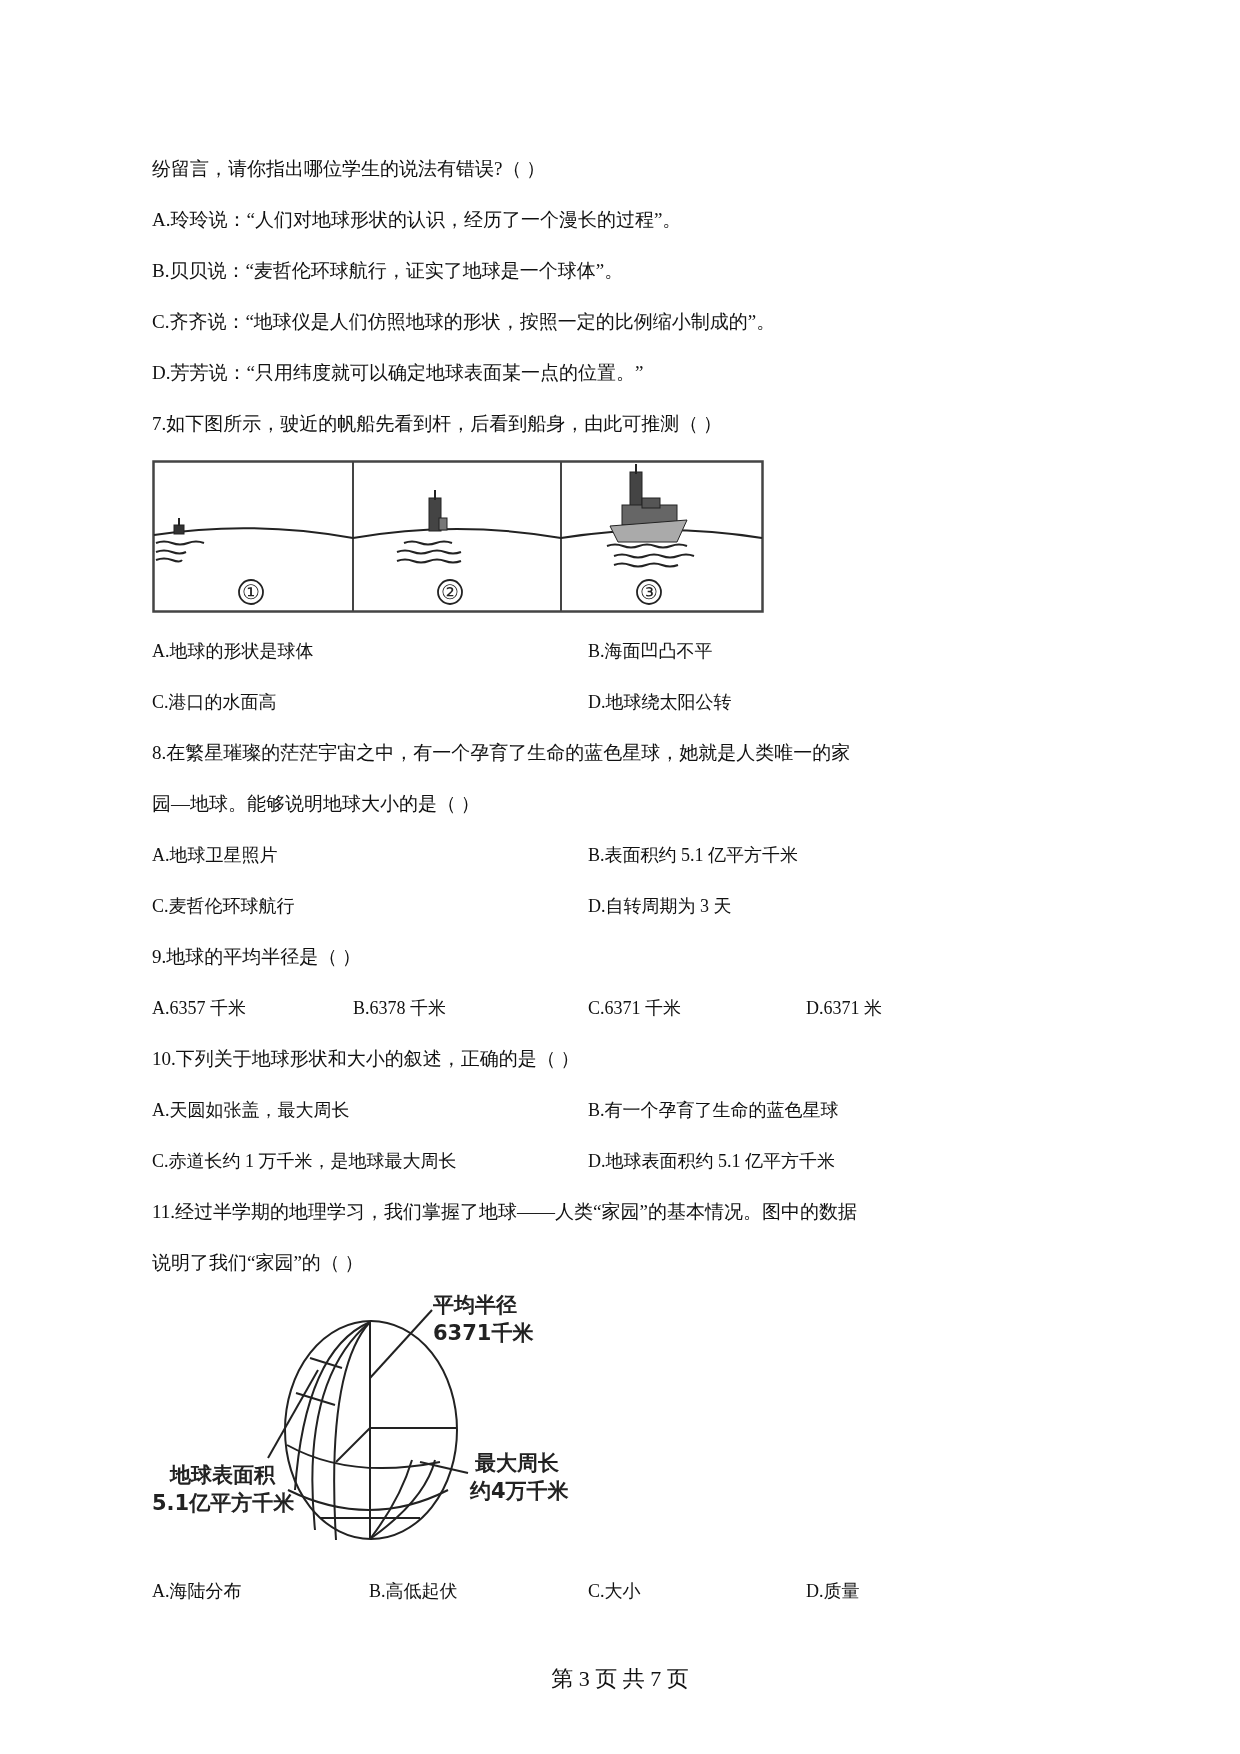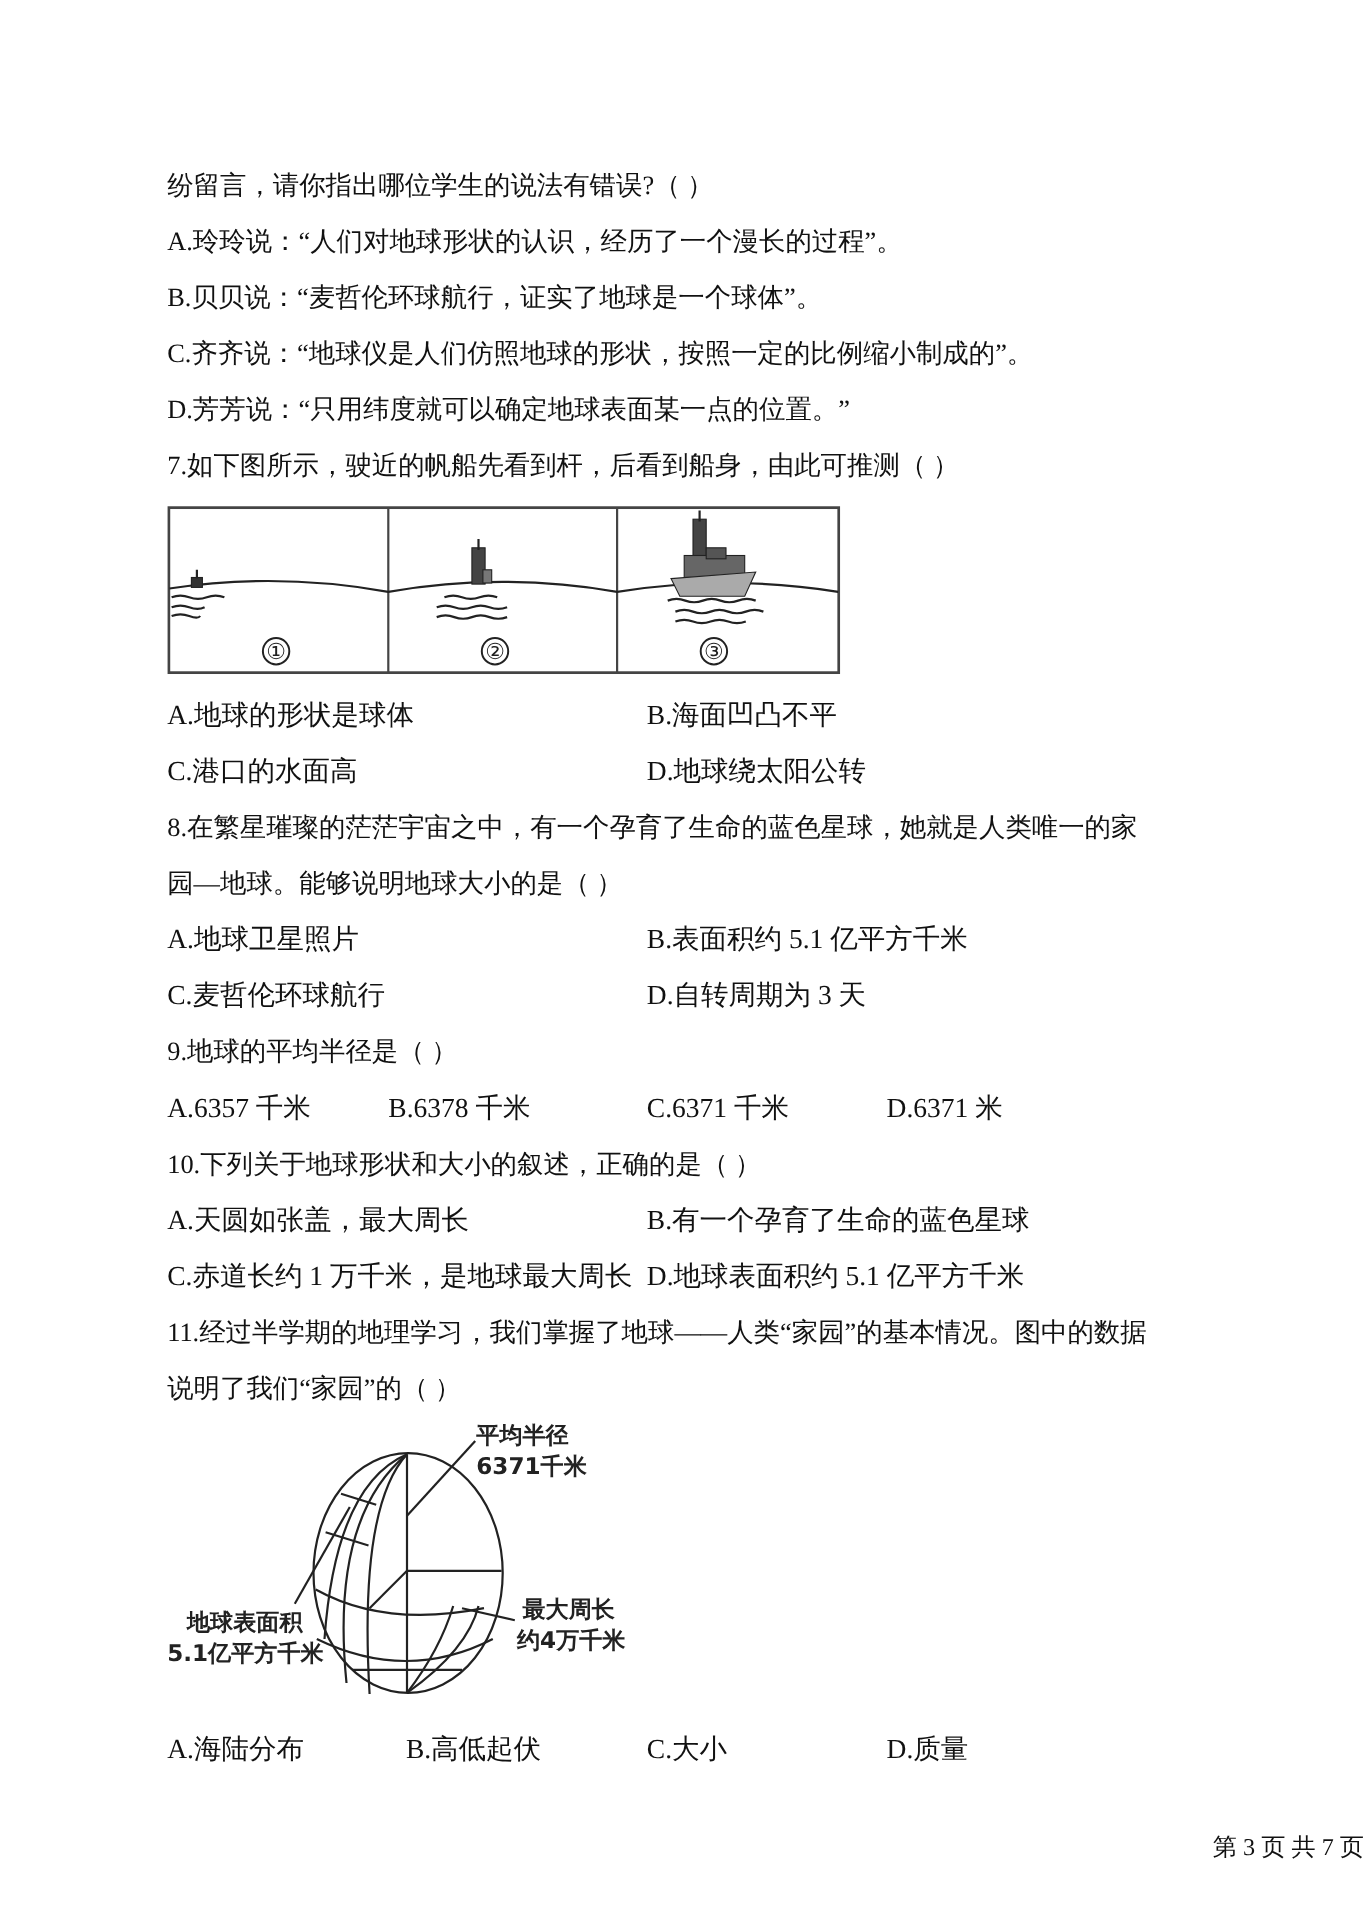--- a/index.html
+++ b/index.html
@@ -5,7 +5,7 @@
   html, body { margin:0; padding:0; background:#ffffff; }
   body { width:1240px; height:1754px; position:relative; overflow:hidden;
          font-family:"Liberation Serif","DejaVu Serif",serif; color:#111; }
-  .line { position:absolute; left:152px; font-size:24px; line-height:30px; white-space:nowrap; }
+  .line { position:absolute; left:152px; font-size:19px; line-height:30px; white-space:nowrap; }
   .opt { position:absolute; font-size:25px; line-height:30px; white-space:nowrap; }
   #ship-fig { position:absolute; left:152px; top:460px; width:612px; height:153px; }
   #globe-fig { position:absolute; left:150px; top:1290px; width:460px; height:270px; }

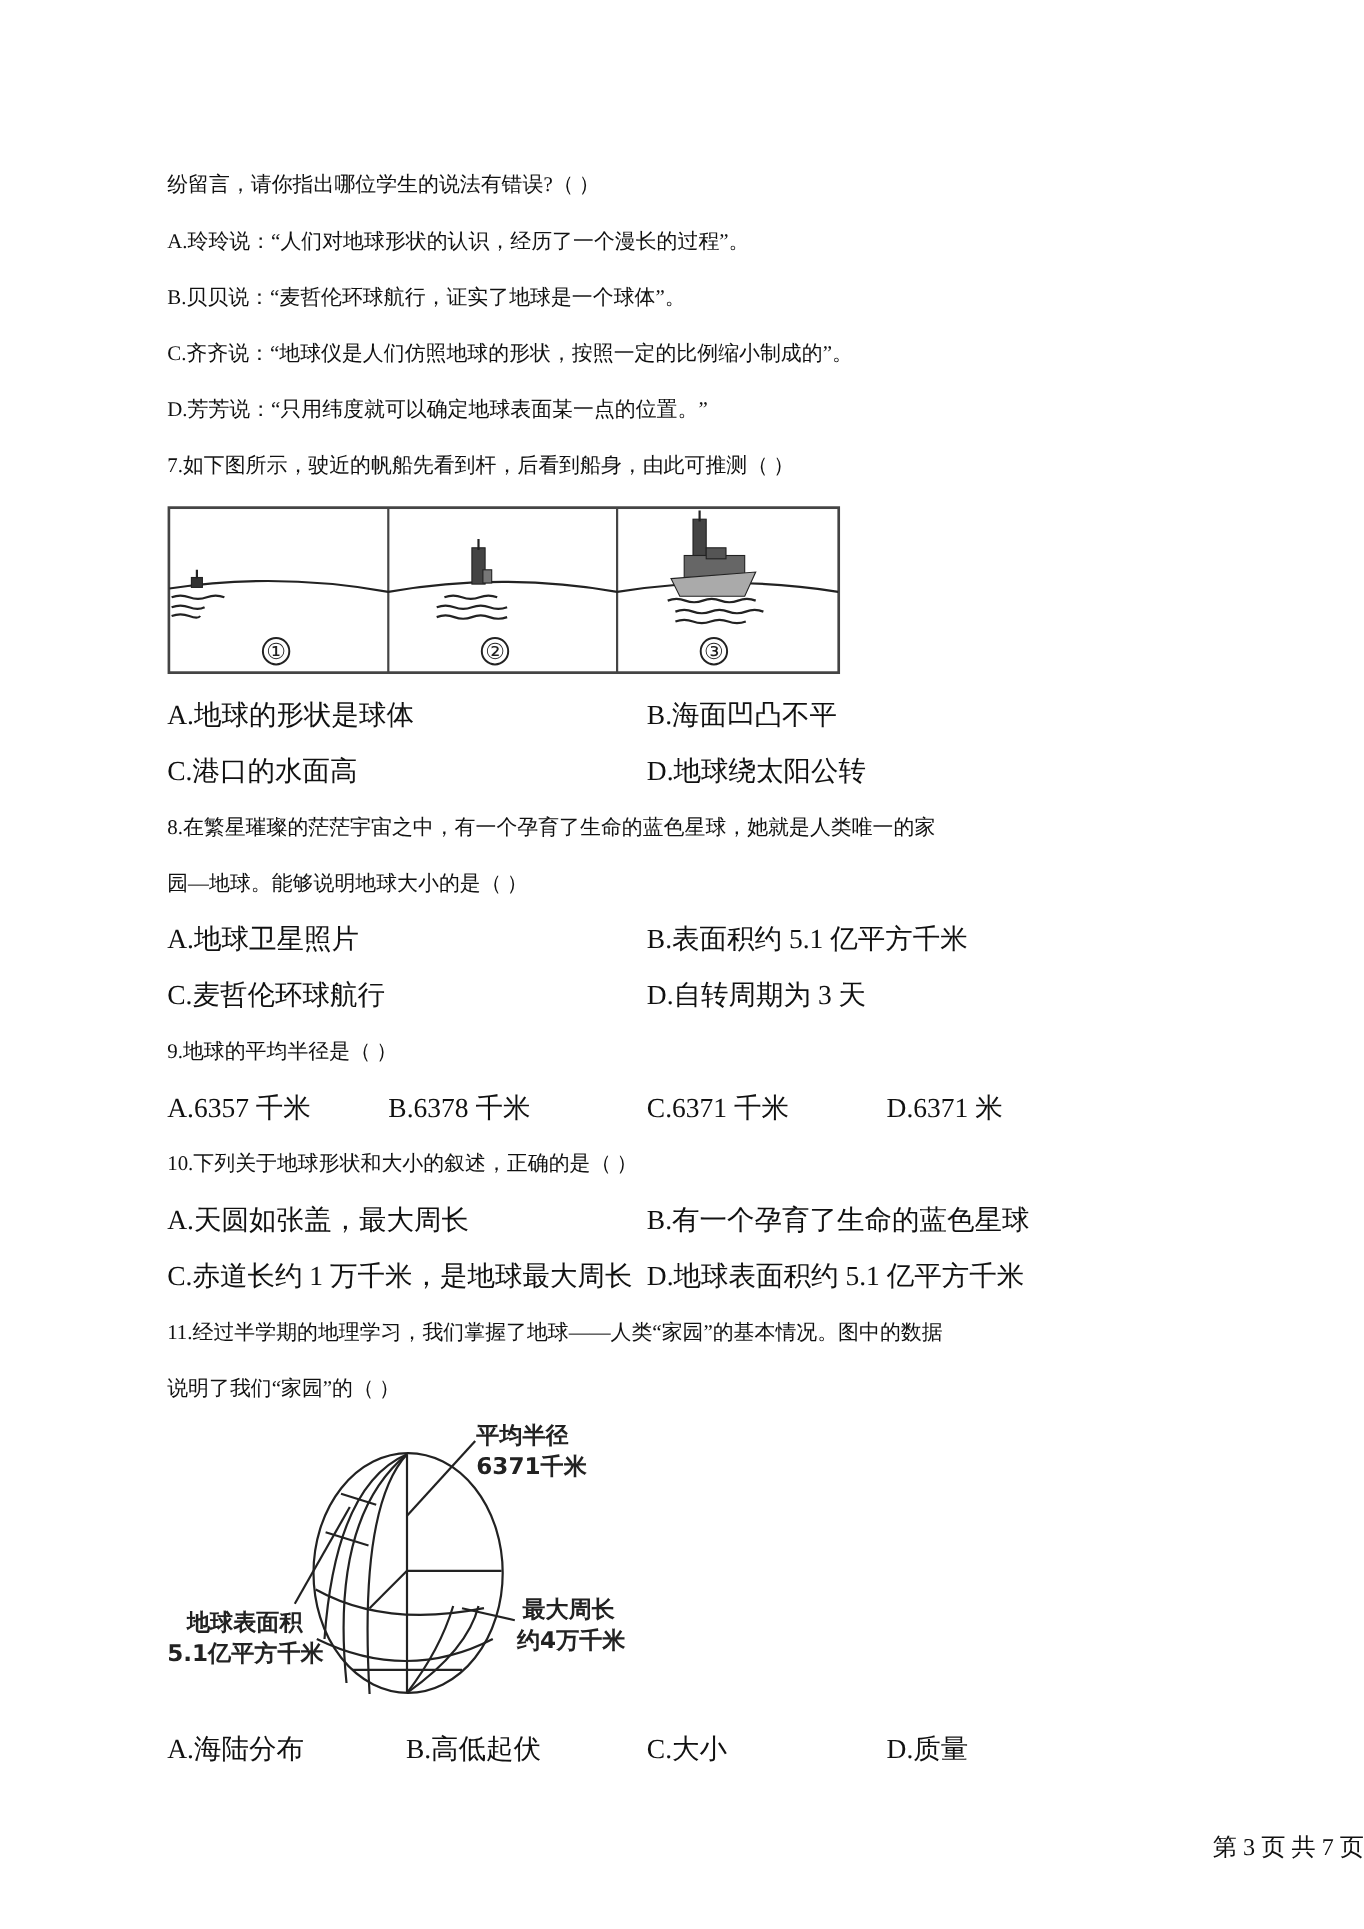--- a/index.html
+++ b/index.html
@@ -6,7 +6,7 @@
   body { width:1240px; height:1754px; position:relative; overflow:hidden;
          font-family:"Liberation Serif","DejaVu Serif",serif; color:#111; }
   .line { position:absolute; left:152px; font-size:19px; line-height:30px; white-space:nowrap; }
-  .opt { position:absolute; font-size:25px; line-height:30px; white-space:nowrap; }
+  .opt { position:absolute; font-size:18px; line-height:30px; white-space:nowrap; }
   #ship-fig { position:absolute; left:152px; top:460px; width:612px; height:153px; }
   #globe-fig { position:absolute; left:150px; top:1290px; width:460px; height:270px; }
   .footer { position:absolute; left:0; width:1240px; top:1664px; text-align:right; font-size:22px; line-height:30px; }

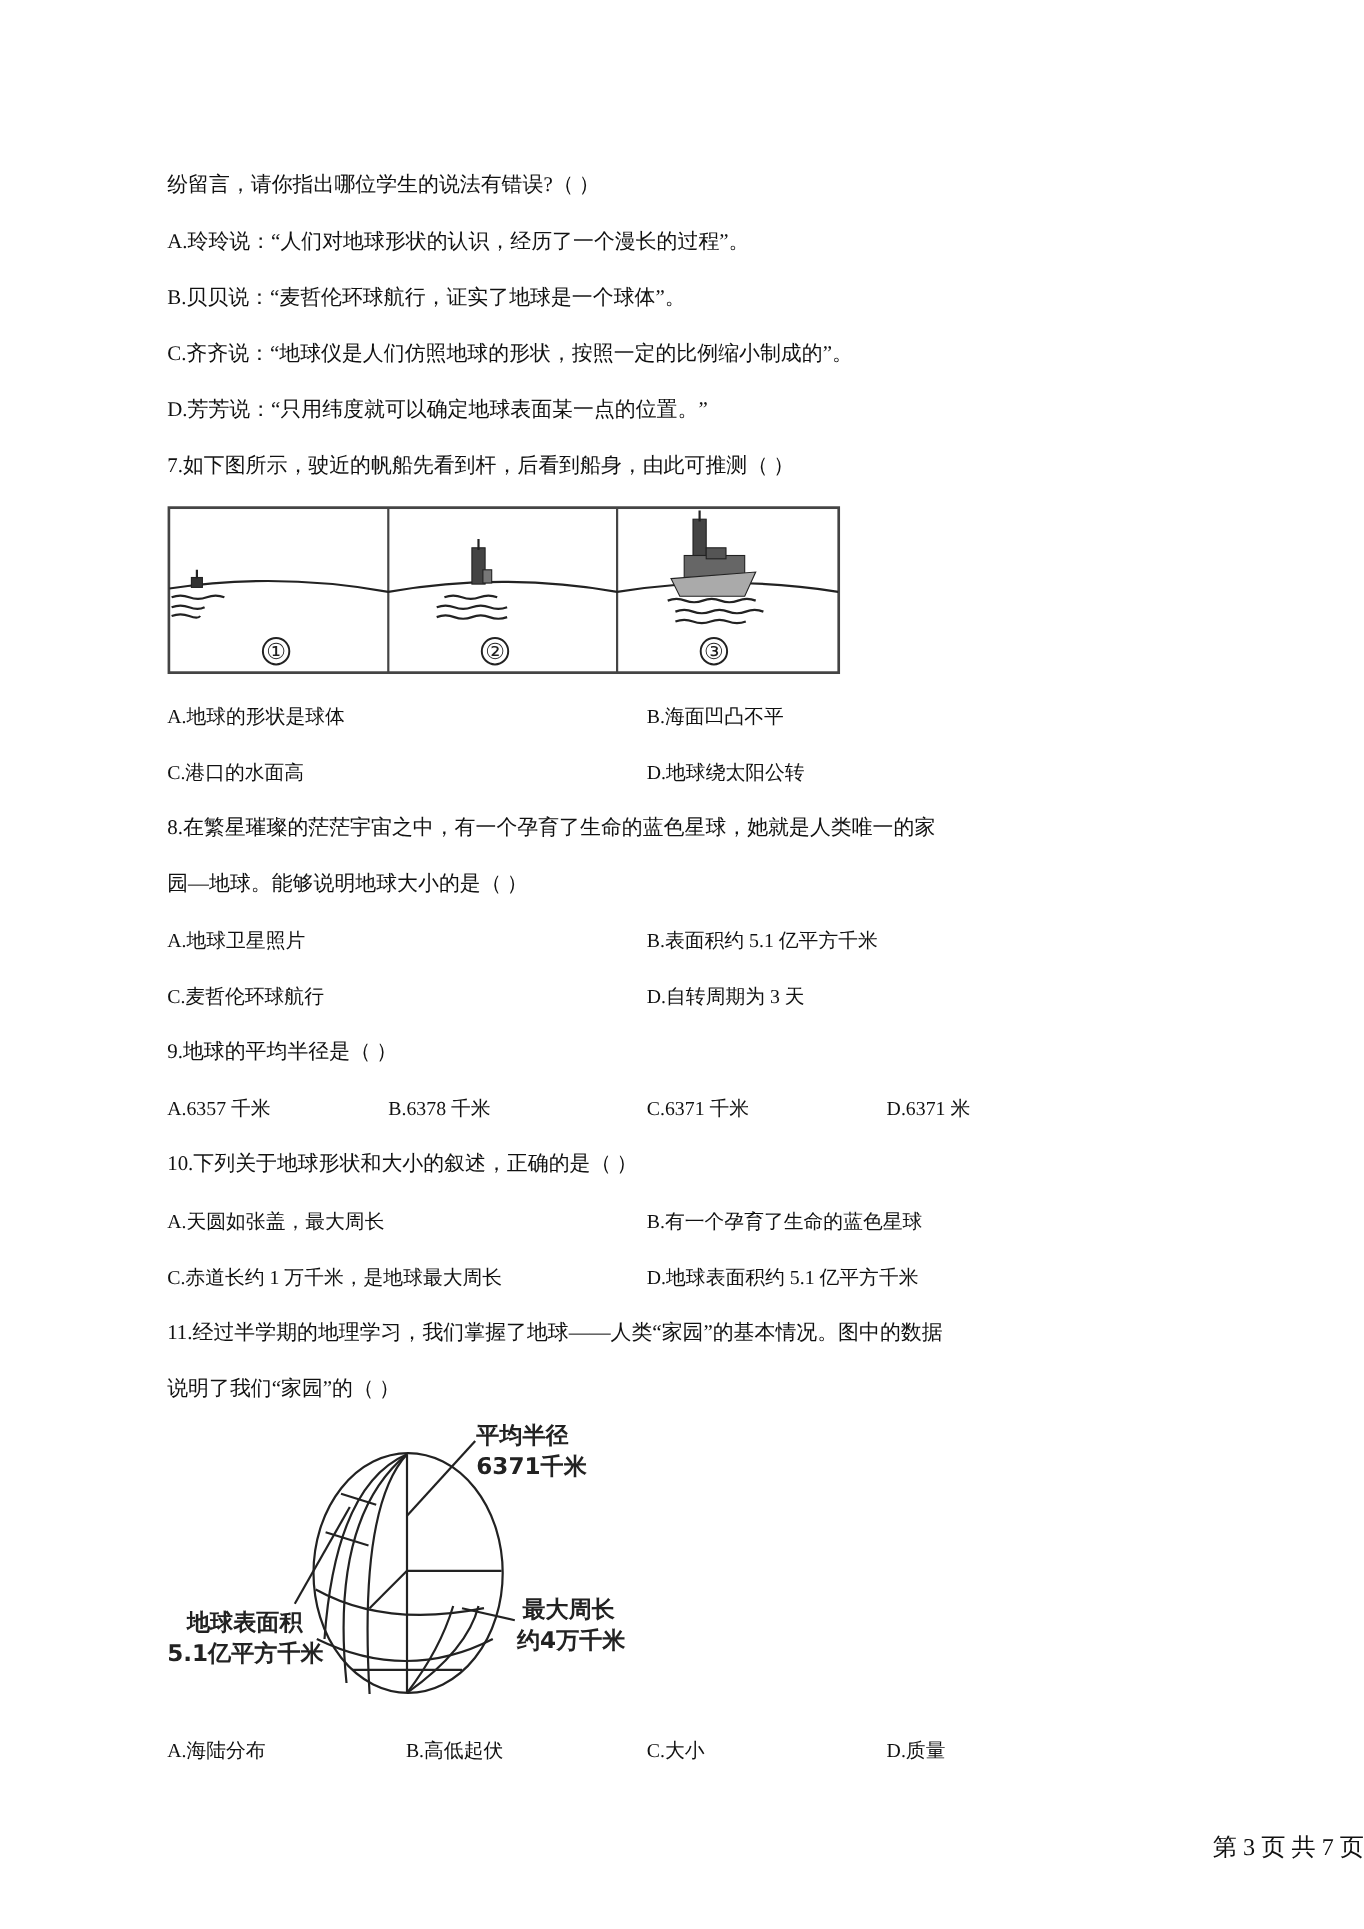--- a/index.html
+++ b/index.html
@@ -9,7 +9,7 @@
   .opt { position:absolute; font-size:18px; line-height:30px; white-space:nowrap; }
   #ship-fig { position:absolute; left:152px; top:460px; width:612px; height:153px; }
   #globe-fig { position:absolute; left:150px; top:1290px; width:460px; height:270px; }
-  .footer { position:absolute; left:0; width:1240px; top:1664px; text-align:right; font-size:22px; line-height:30px; }
+  .footer { position:absolute; left:0; width:1240px; top:1664px; text-align:center; font-size:22px; line-height:30px; }
 </style>
 </head>
 <body>

